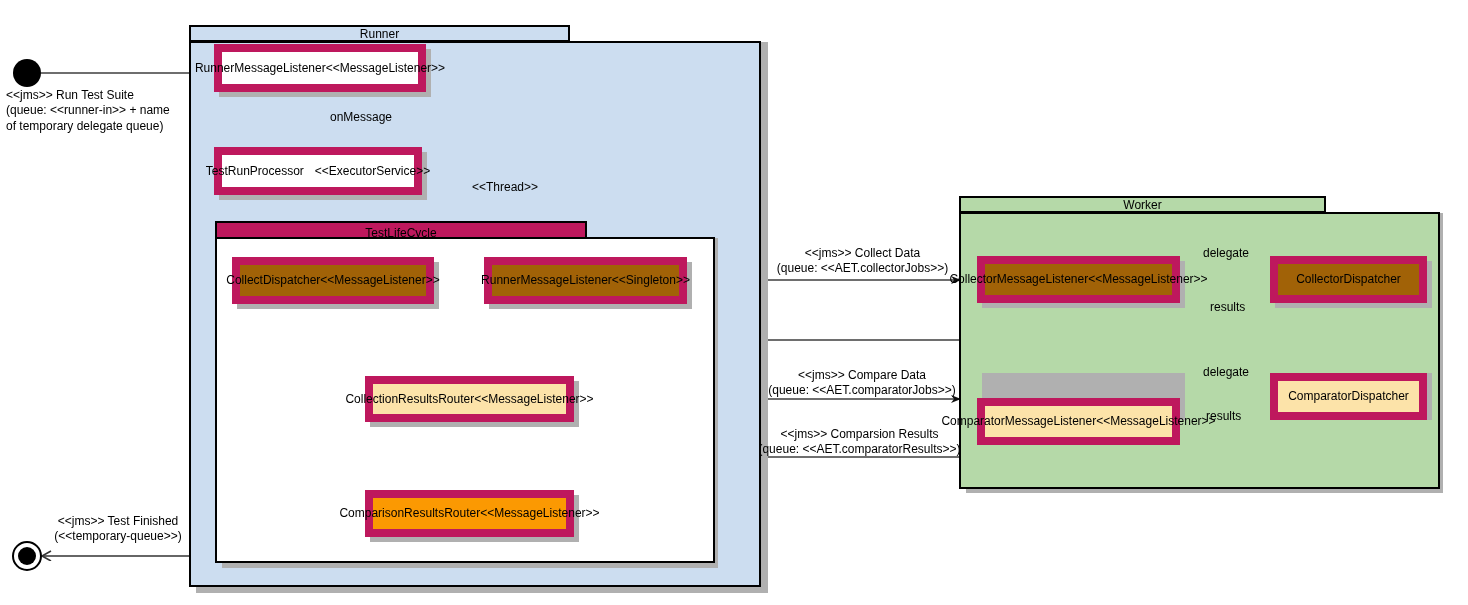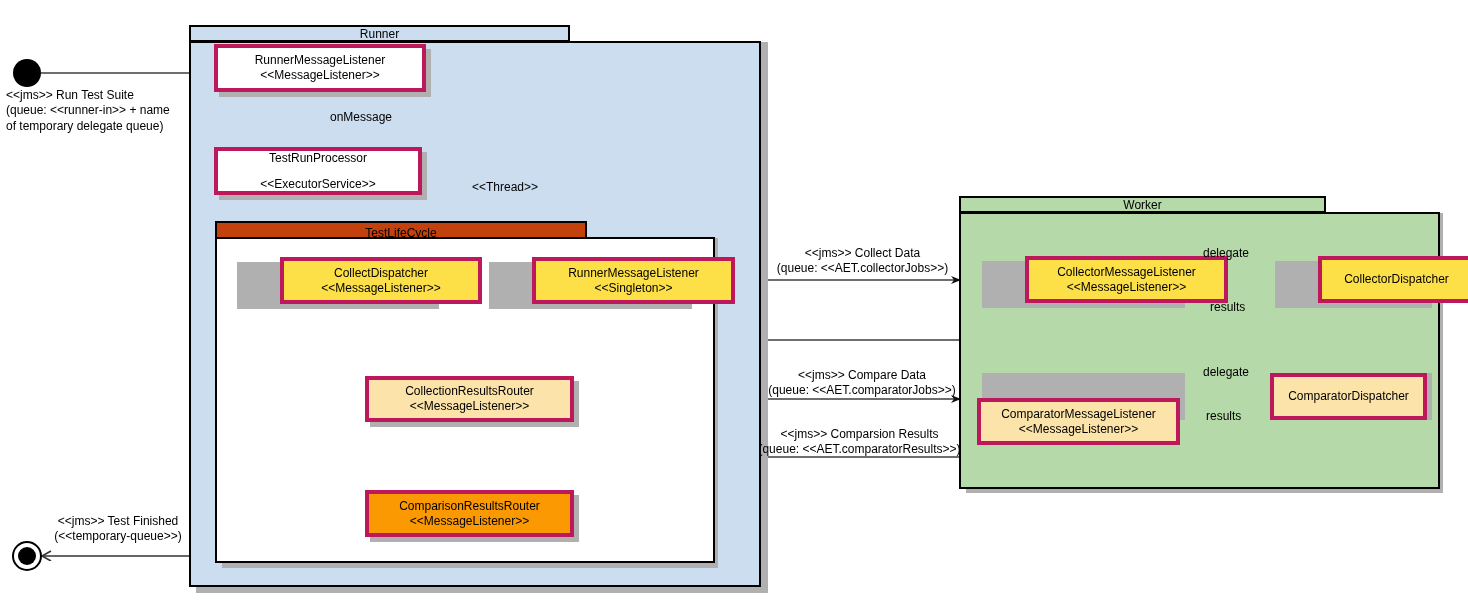--- a/index.html
+++ b/index.html
@@ -52,9 +52,9 @@
   .cbox {
     position: absolute;
     box-sizing: border-box;
-    border: 4px solid #be185d;
+    border: 8px solid #be185d;
     display: flex;
-    flex-direction: column;
+    flex-direction: row;
     align-items: center;
     justify-content: center;
     font-size: 12px;

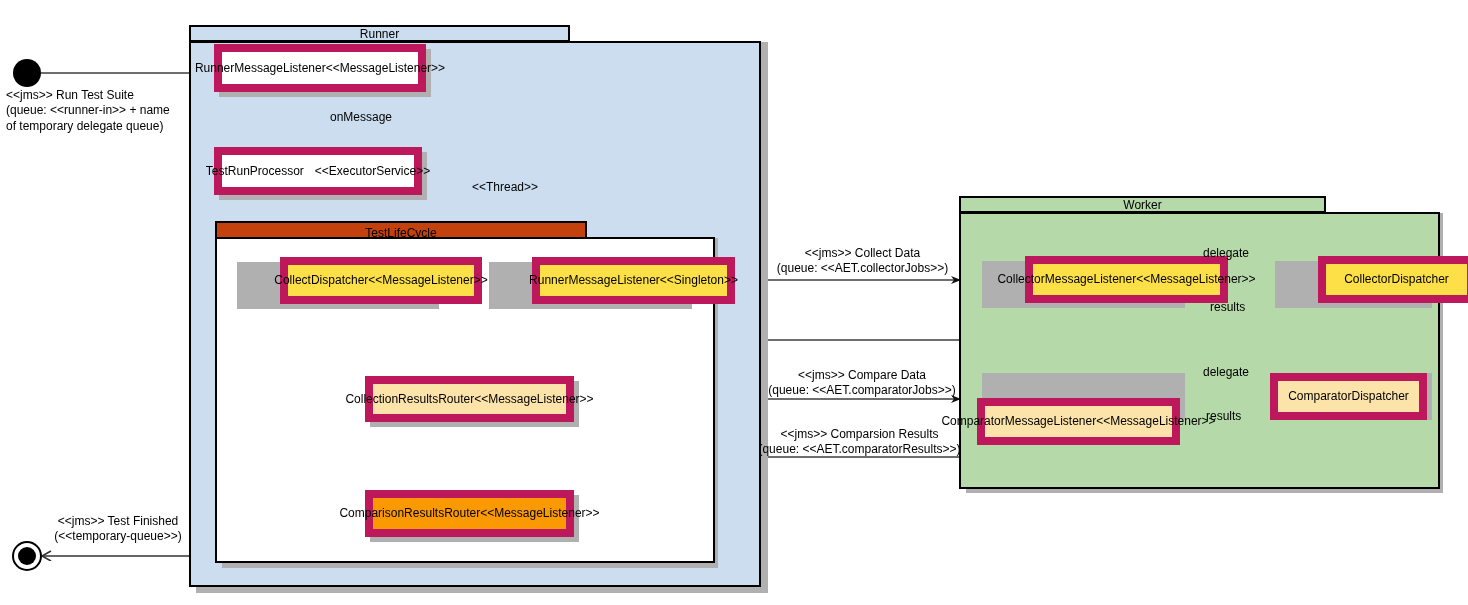--- a/index.html
+++ b/index.html
@@ -159,7 +159,7 @@
   </div>
 
   <div class="shadow" style="left:222px; top:238px; width:496px; height:330px;"></div>
-  <div class="pkg-tab" style="left:215px; top:221px; width:372px; height:23px; background:#c2410c;">
+  <div class="pkg-tab" style="left:215px; top:221px; width:372px; height:23px; background:#be185d;">
     <span>TestLifeCycle</span>
   </div>
   <div class="pkg-body" style="left:215px; top:237px; width:500px; height:326px; background:#ffffff;"></div>

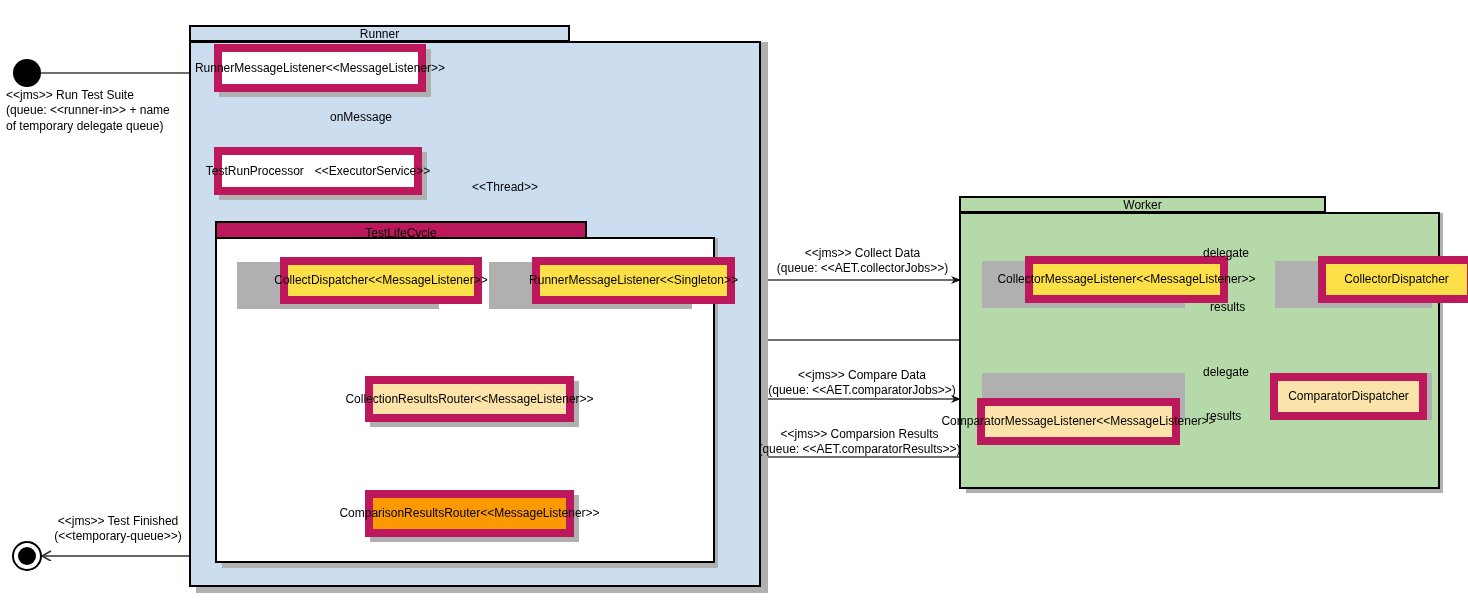--- a/index.html
+++ b/index.html
@@ -65,7 +65,7 @@
   }
   .cbox .l1 { white-space: nowrap; }
   .cbox .l2 { white-space: nowrap; }
-  .green  { background: #fde047; margin-left: 48px; }
+  .green  { background: #a16207; }
   .yellow { background: #FCE3A9; }
   .orange { background: #FB9902; }
   .white  { background: #ffffff; }

